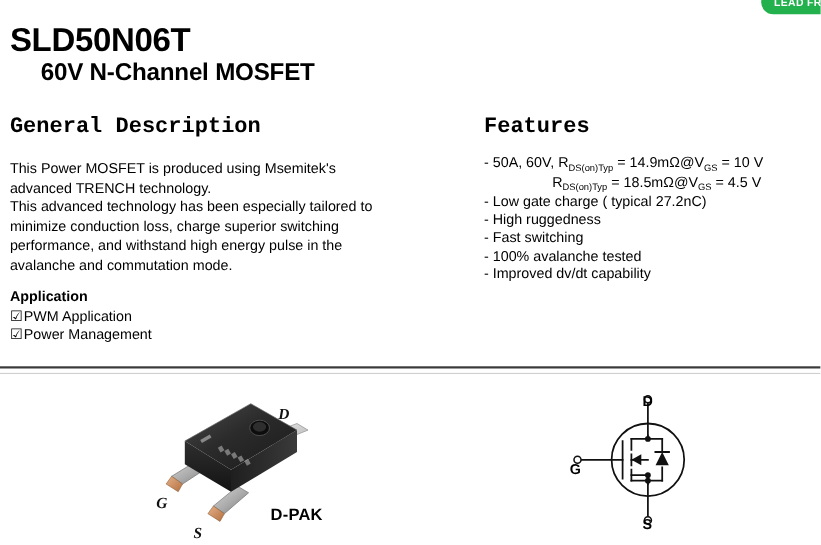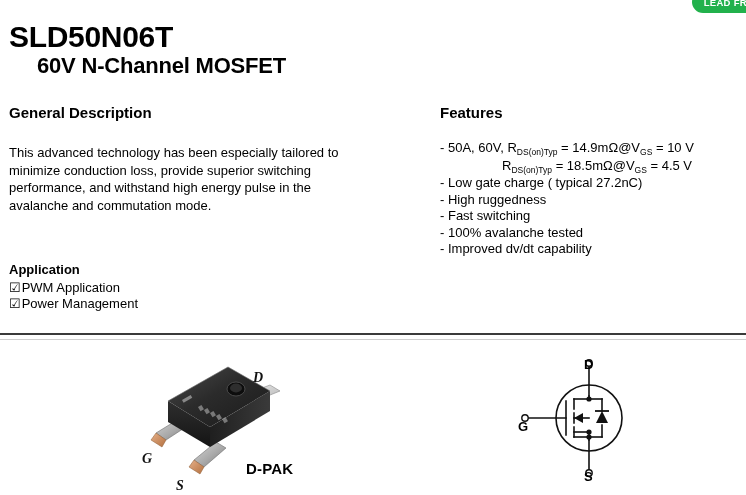--- a/index.html
+++ b/index.html
@@ -58,8 +58,9 @@
   
   .section-heading {
     position: absolute;
-    font-size: 15px;
-    font-weight: bold;
+    font-size: 20px;
+    font-weight: bold;
+    font-family: Liberation Mono, monospace;
   }
   #general-description-heading { top: 104px; left: 9px; }
   #features-heading { top: 104px; left: 440px; }

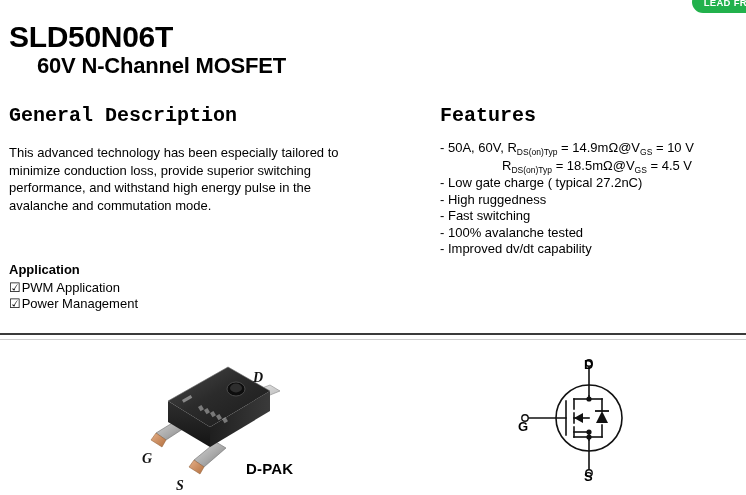--- a/index.html
+++ b/index.html
@@ -197,6 +197,7 @@
 <div class="section-heading" id="features-heading">Features</div>
 
 <div id="general-description-body">
+  <div>This Power MOSFET is produced using Msemitek's advanced TRENCH technology.</div>
   <div>This advanced technology has been especially tailored to minimize conduction loss, provide superior switching performance, and withstand high energy pulse in the avalanche and commutation mode.</div>
 </div>
 

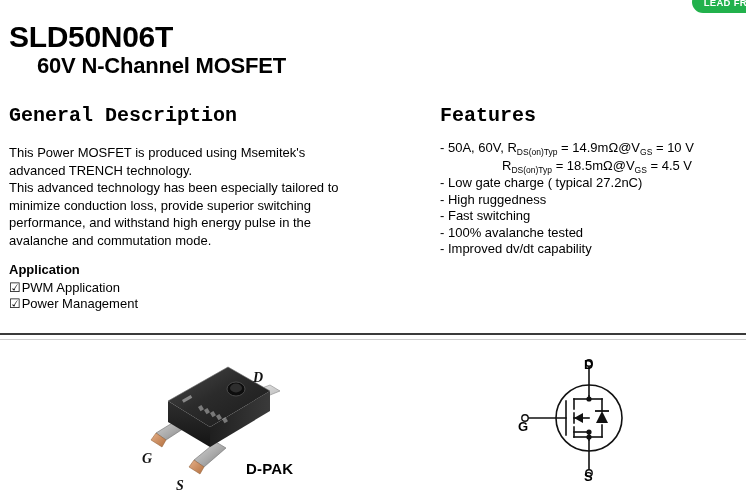--- a/index.html
+++ b/index.html
@@ -198,7 +198,7 @@
 
 <div id="general-description-body">
   <div>This Power MOSFET is produced using Msemitek's advanced TRENCH technology.</div>
-  <div>This advanced technology has been especially tailored to minimize conduction loss, provide superior switching performance, and withstand high energy pulse in the avalanche and commutation mode.</div>
+  <div>This advanced technology has been especially tailored to minimize conduction loss, charge superior switching performance, and withstand high energy pulse in the avalanche and commutation mode.</div>
 </div>
 
 <div id="application-heading">Application</div>

